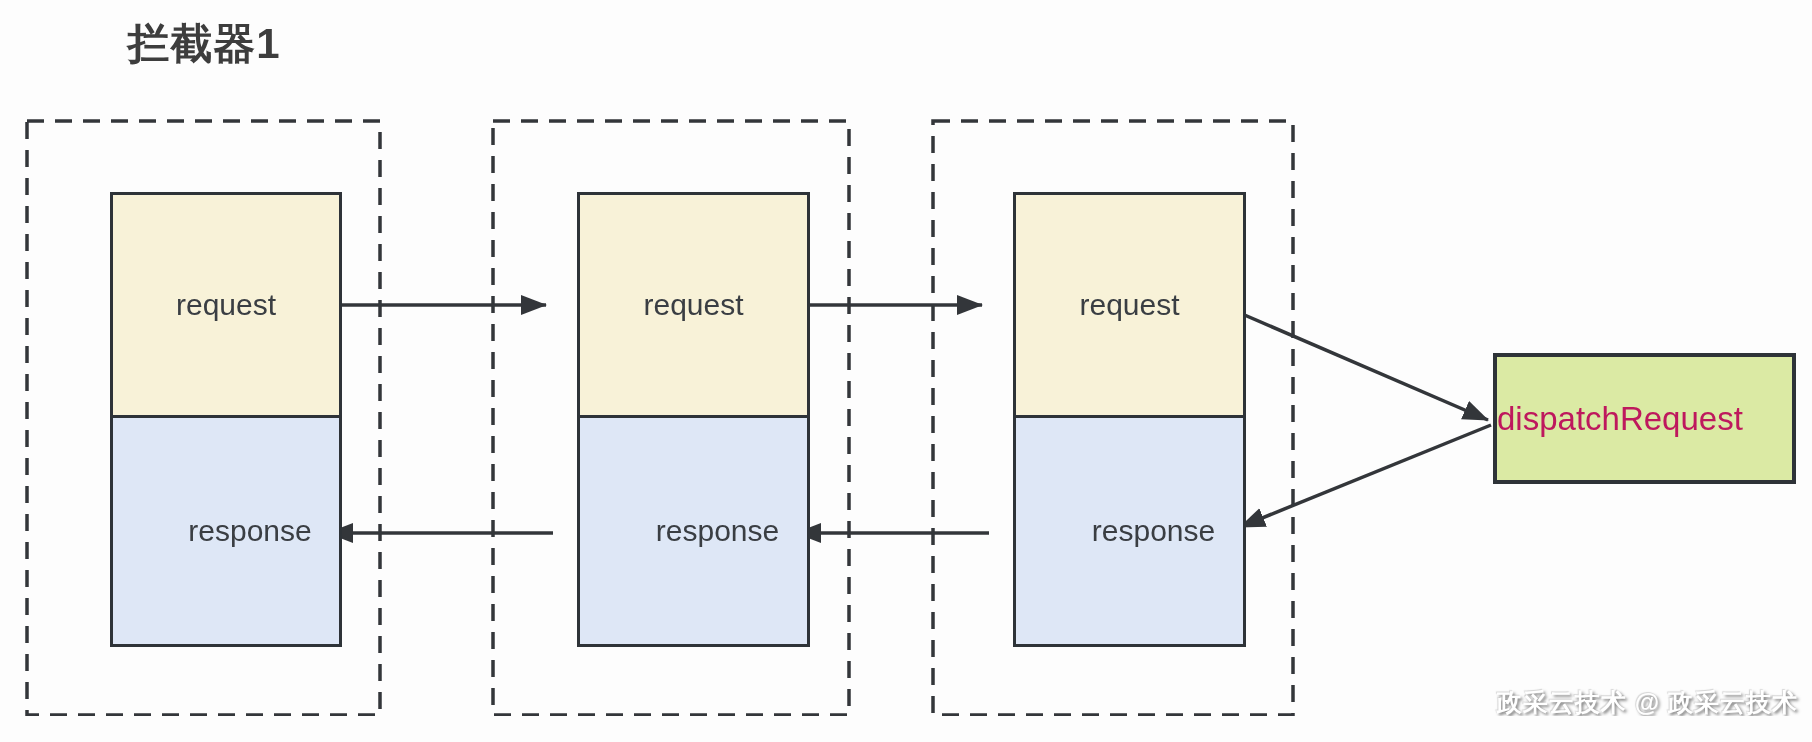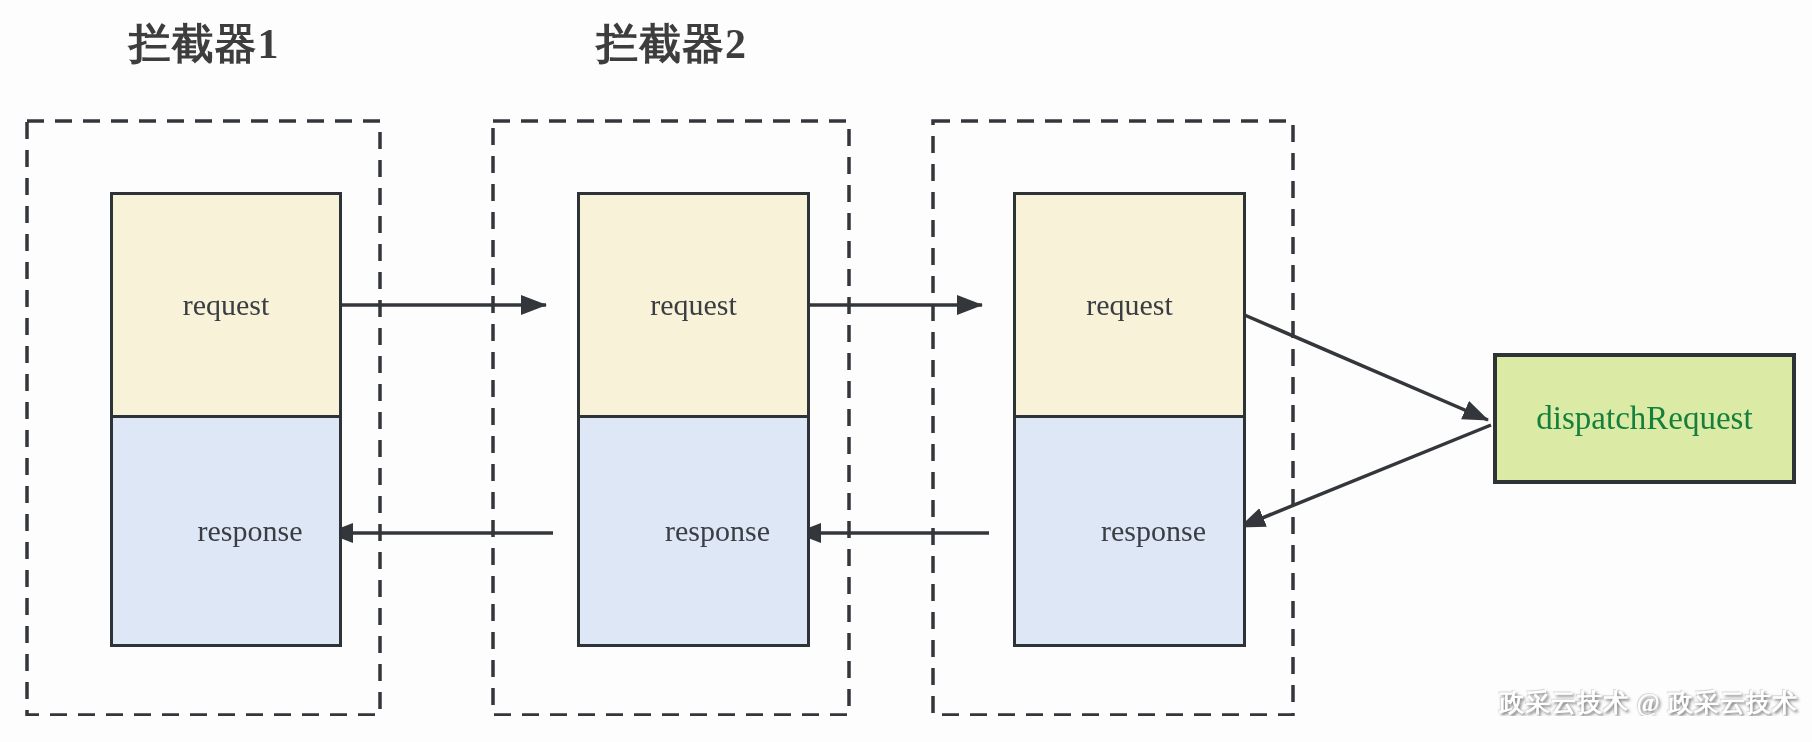--- a/index.html
+++ b/index.html
@@ -7,7 +7,7 @@
     position:relative;
     width:1812px;height:716px;
     background:#fdfdfd;
-    font-family:Liberation Serif, serif;
+    font-family:Liberation Sans, sans-serif;
     overflow:hidden;
   }
   .title{

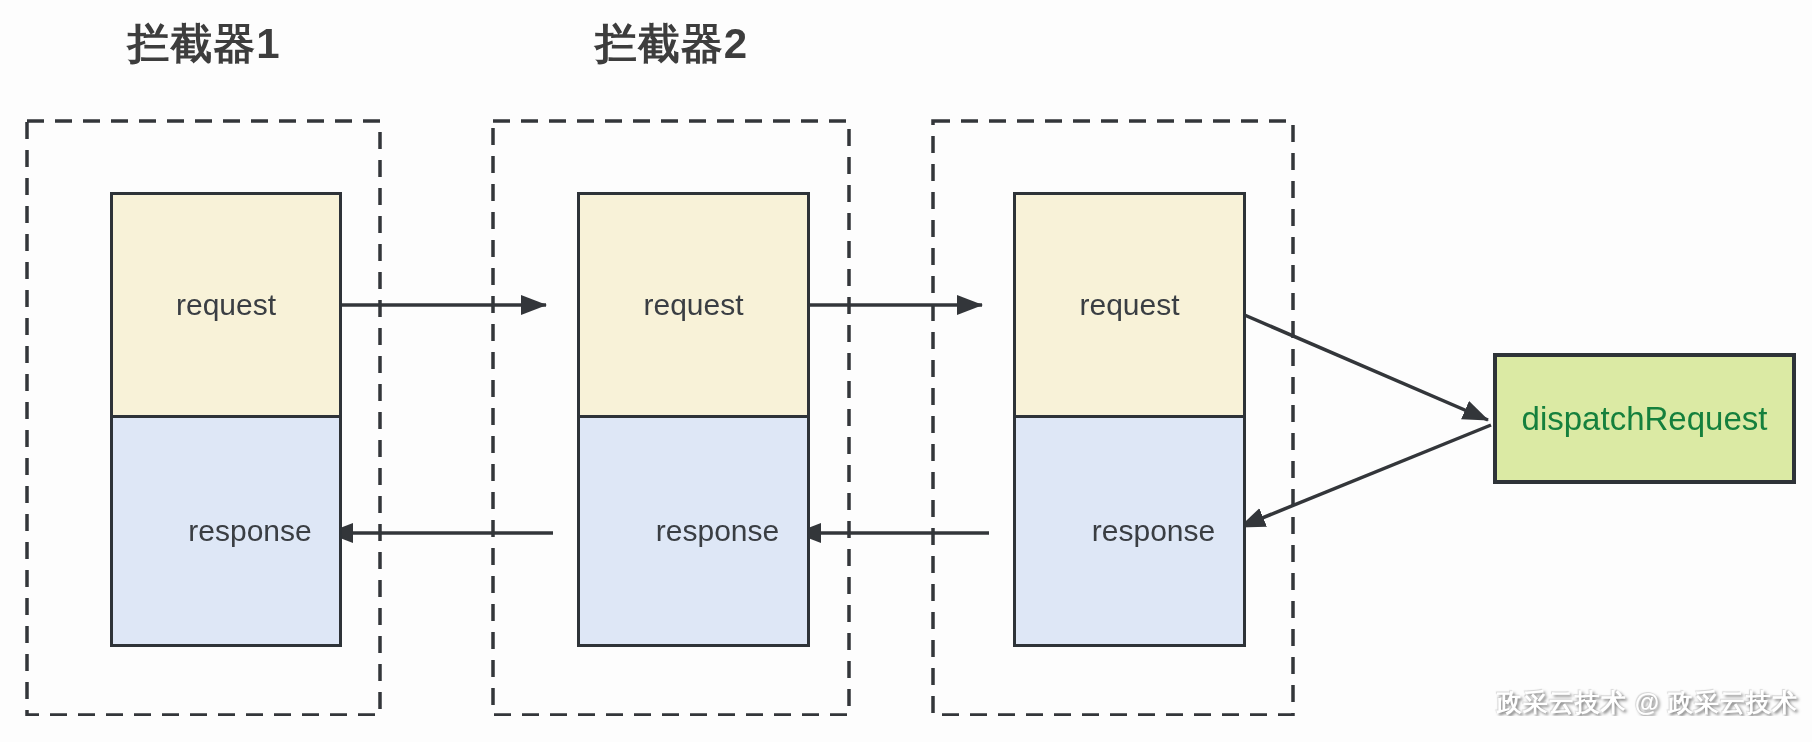--- a/index.html
+++ b/index.html
@@ -67,7 +67,6 @@
 <div id="canvas">
 
   <div class="title" id="title-1">拦截器1</div>
-  <div class="title" id="title-2">拦截器2</div>
 
   <svg id="overlay-svg" width="1812" height="742" viewBox="0 0 1812 742">
     <defs>

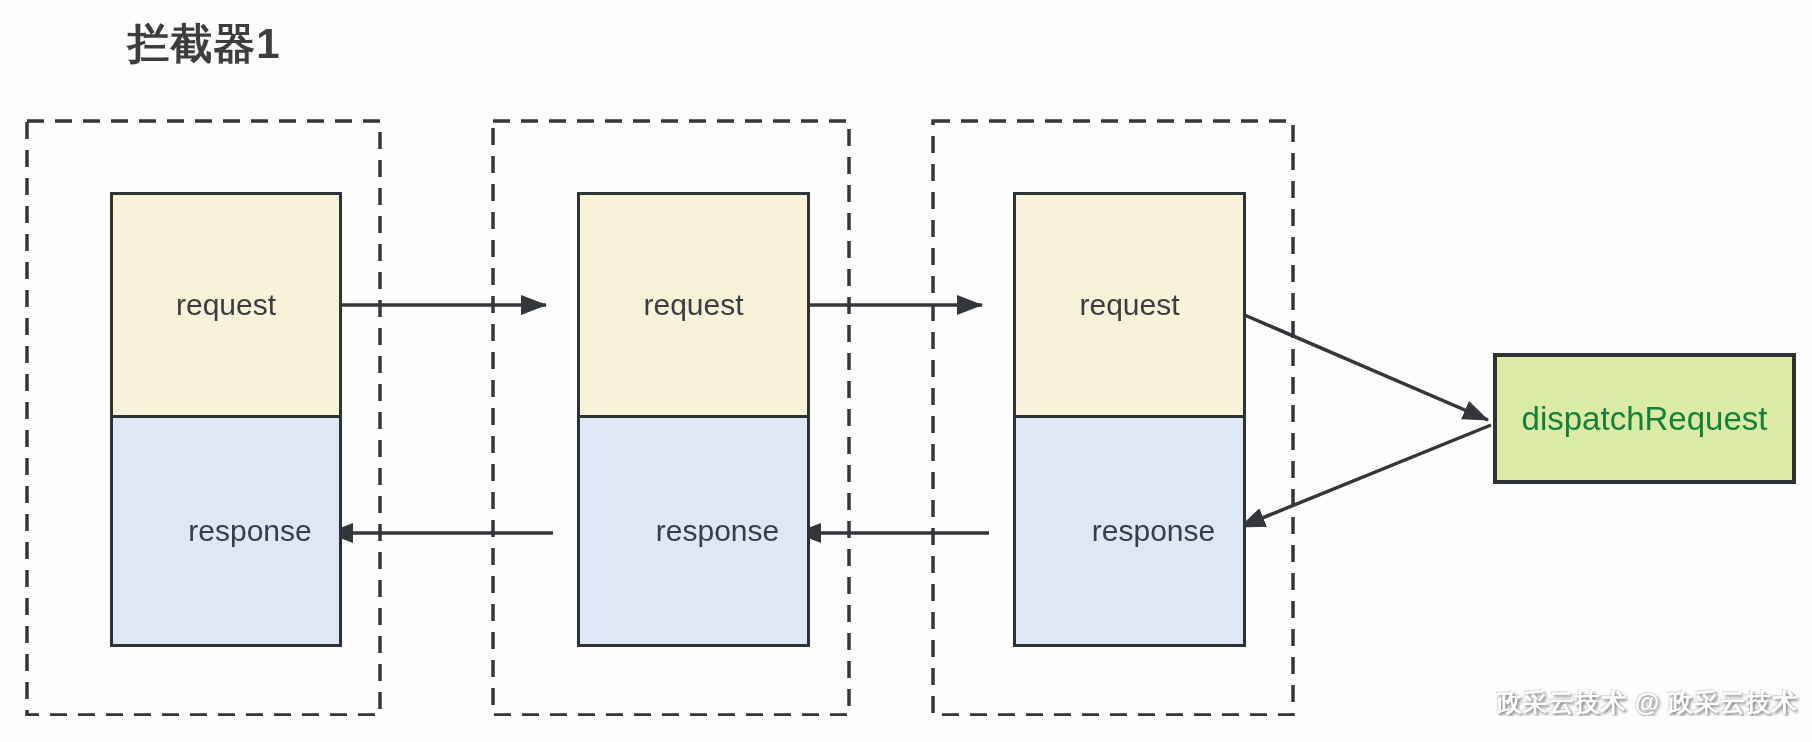--- a/index.html
+++ b/index.html
@@ -39,8 +39,8 @@
     position:absolute;left:1493px;top:353px;
     box-sizing:border-box;width:303px;height:131px;
     background:#DBEAA4;border:4px solid #2e3338;
-    display:flex;align-items:center;justify-content:center;
-    font-size:33px;color:#15803d;
+    display:flex;align-items:center;justify-content:flex-start;
+    font-size:33px;color:#be185d;
   }
   #watermark{
     position:absolute;right:14px;top:686px;

